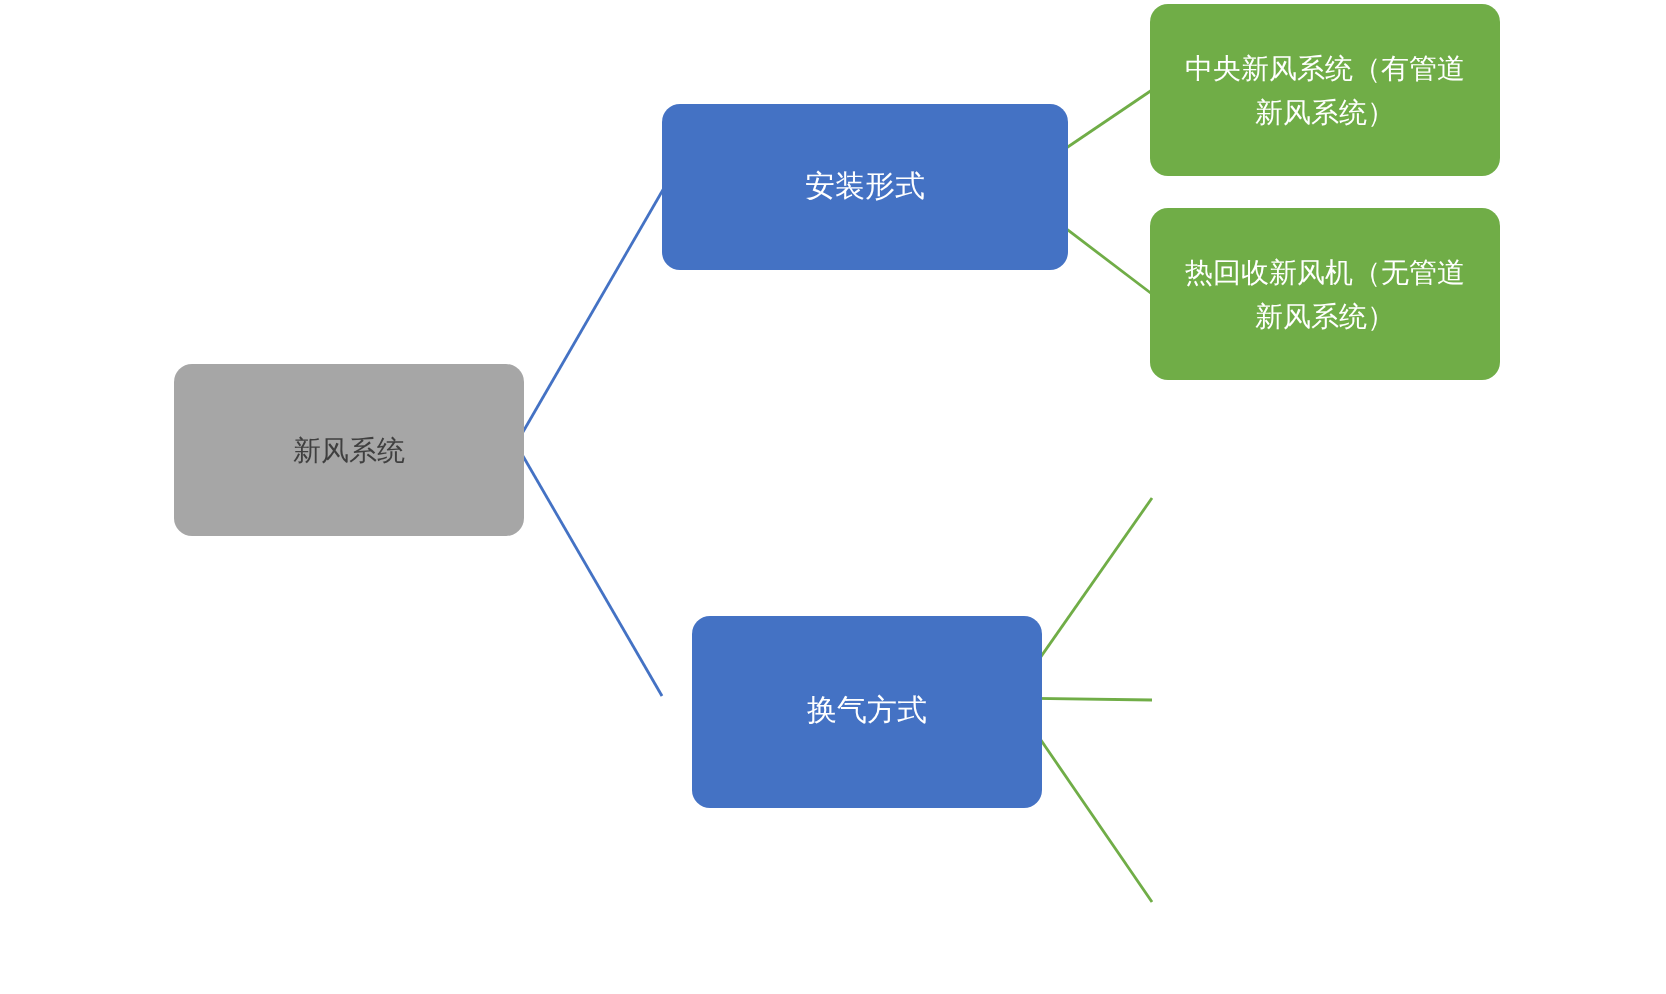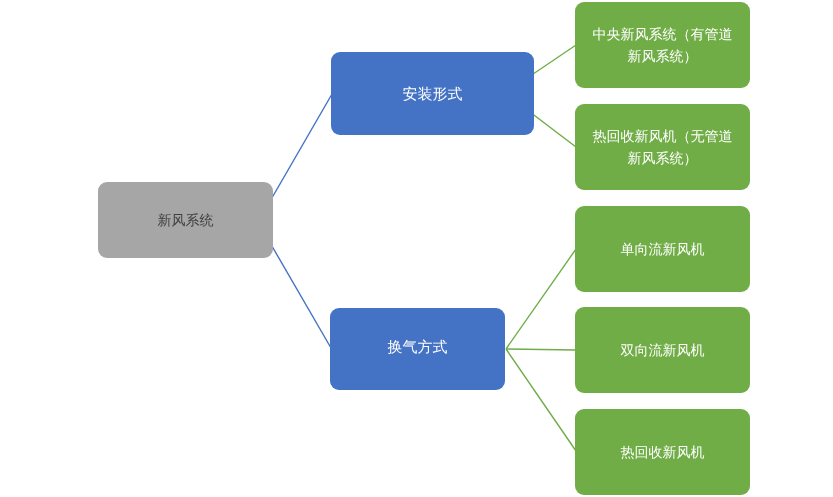--- a/index.html
+++ b/index.html
@@ -42,8 +42,8 @@
     line-height: 22px;
   }
   .node.root {
-    left: 98px; top: 182px;
-    width: 175px; height: 76px;
+    left: 87px; top: 182px;
+    width: 175px; height: 86px;
     background: var(--root-fill);
     color: var(--root-text);
     font-size: 14px;

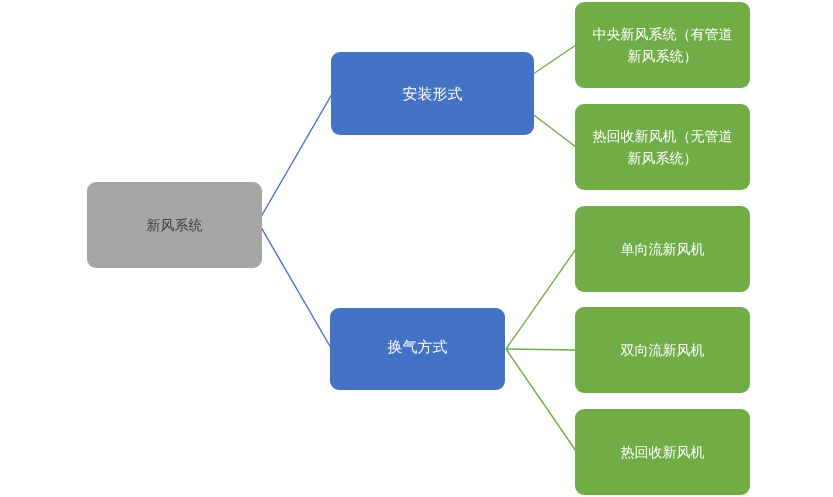--- a/index.html
+++ b/index.html
@@ -113,7 +113,6 @@
 
   <div class="node leaf l0">中央新风系统（有管道新风系统）</div>
   <div class="node leaf l1">热回收新风机（无管道新风系统）</div>
-  <div class="node leaf l2">单向流新风机</div>
   <div class="node leaf l3">双向流新风机</div>
   <div class="node leaf l4">热回收新风机</div>
 

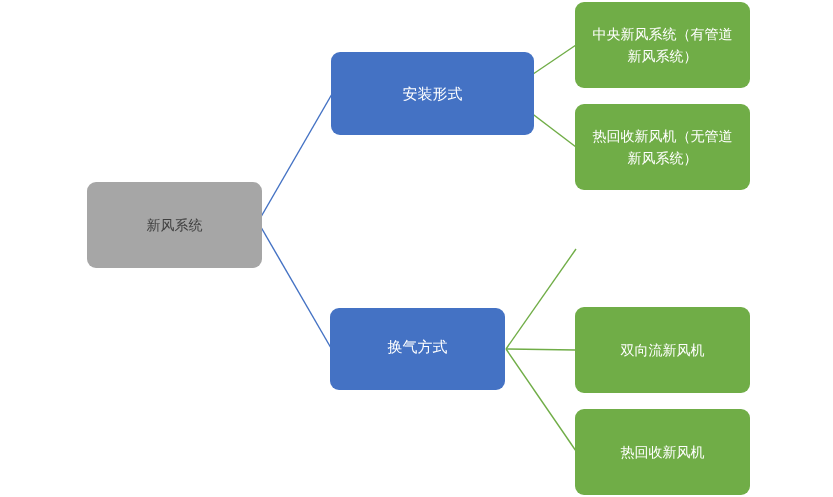--- a/index.html
+++ b/index.html
@@ -54,7 +54,7 @@
     font-size: 15px;
   }
   .branch.b0 { left: 331px; top: 52px;  width: 203px; height: 83px; }
-  .branch.b1 { left: 330px; top: 308px; width: 175px; height: 82px; font-family: Liberation Mono, monospace; }
+  .branch.b1 { left: 346px; top: 308px; width: 175px; height: 96px; }
   .node.leaf {
     left: 575px;
     width: 175px; height: 86px;

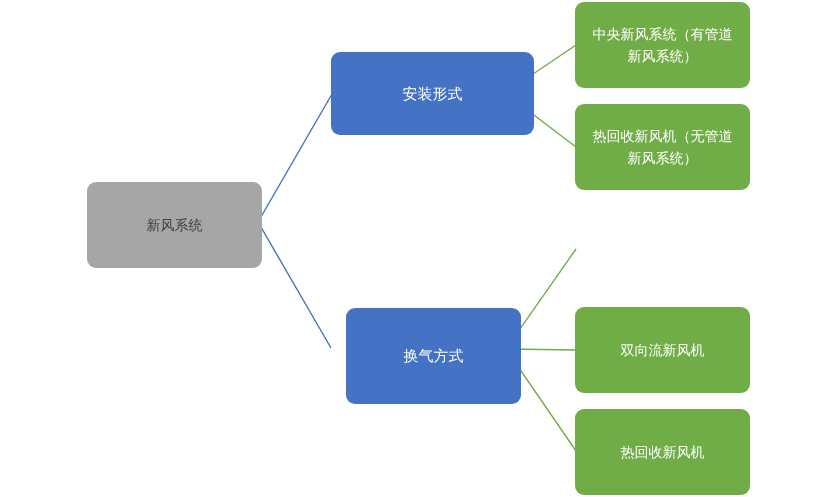--- a/index.html
+++ b/index.html
@@ -113,7 +113,6 @@
 
   <div class="node leaf l0">中央新风系统（有管道新风系统）</div>
   <div class="node leaf l1">热回收新风机（无管道新风系统）</div>
-  <div class="node leaf l3">双向流新风机</div>
   <div class="node leaf l4">热回收新风机</div>
 
 

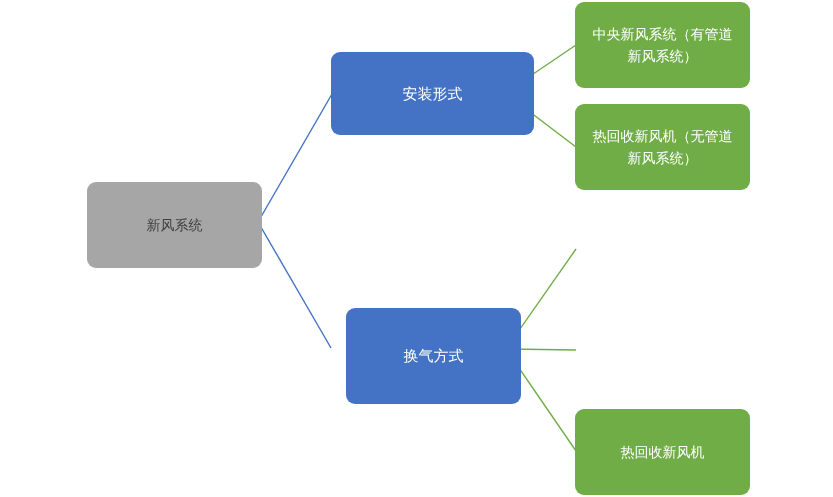--- a/index.html
+++ b/index.html
@@ -113,7 +113,6 @@
 
   <div class="node leaf l0">中央新风系统（有管道新风系统）</div>
   <div class="node leaf l1">热回收新风机（无管道新风系统）</div>
-  <div class="node leaf l4">热回收新风机</div>
 
 
 </div>

